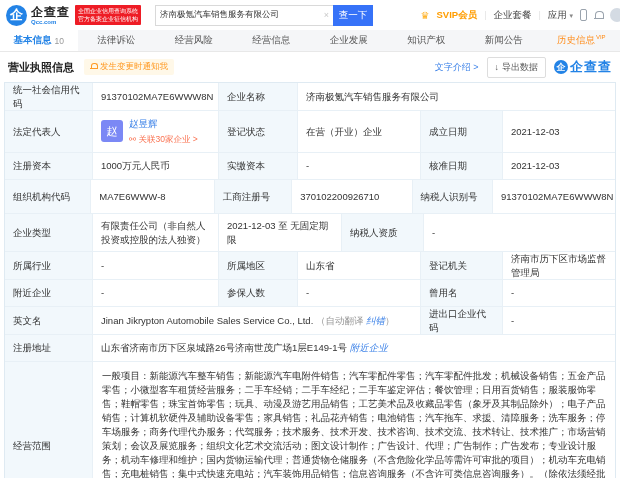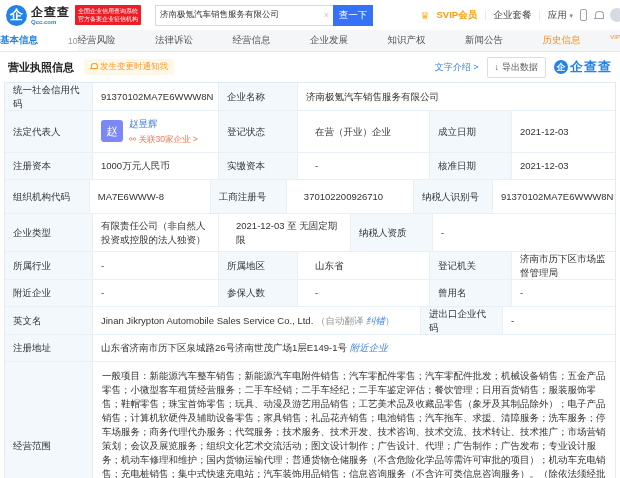--- a/index.html
+++ b/index.html
@@ -38,7 +38,7 @@
 
   
   .tabbar { height:22px; background:#f5f6f8; border-bottom:1px solid #e8e8e8; display:flex; }
-  .tab { flex:1; display:flex; align-items:center; justify-content:space-between; font-size:9.5px;
+  .tab { flex:1; display:flex; align-items:center; justify-content:center; font-size:9.5px;
     color:#555; cursor:pointer; position:relative; }
   .tab.active { background:#fff; color:#2383e6; font-weight:bold; }
   .tab .cnt { color:#999; font-weight:normal; margin-left:3px; font-size:8.5px; }

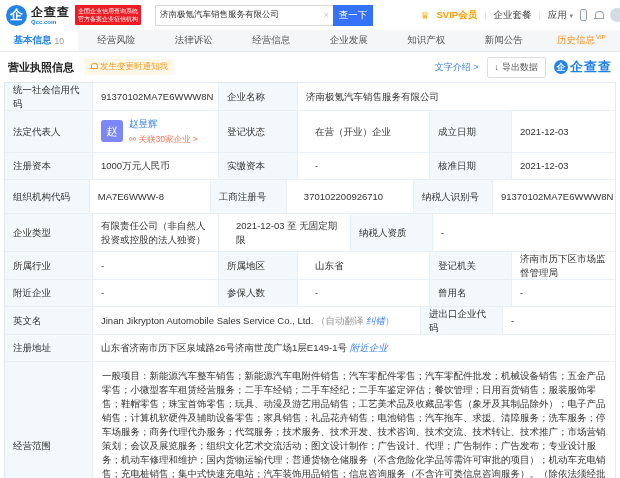--- a/index.html
+++ b/index.html
@@ -128,10 +128,10 @@
       <span class="cnt">10</span>
     </div>
   <div class="tab">
+      <span>法律诉讼</span>
+    </div>
+  <div class="tab">
       <span>经营风险</span>
-    </div>
-  <div class="tab">
-      <span>法律诉讼</span>
     </div>
   <div class="tab">
       <span>经营信息</span>

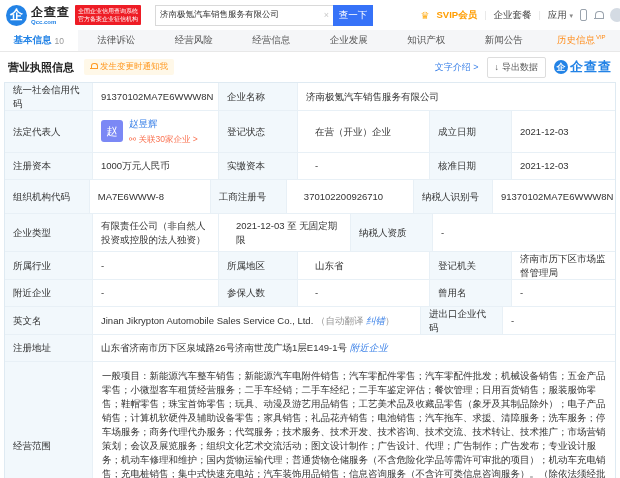--- a/index.html
+++ b/index.html
@@ -71,7 +71,7 @@
   .val { background:#fff; color:#333; border-right:1px solid #e8f0f6; }
   .val:last-child { border-right:none; }
   .w-l1 { width:88px; }  .w-v1 { width:126px; }
-  .w-l2 { width:79px; }  .w-v2 { width:123px;margin-left:9px; }
+  .w-l2 { width:79px; }  .w-v2 { width:123px; }
   .w-l3 { width:82px; }  .w-v3 { width:122px; flex:1; }
   .w-span-right { flex:1; }           
   .w-span-mid { width:328px; }        

